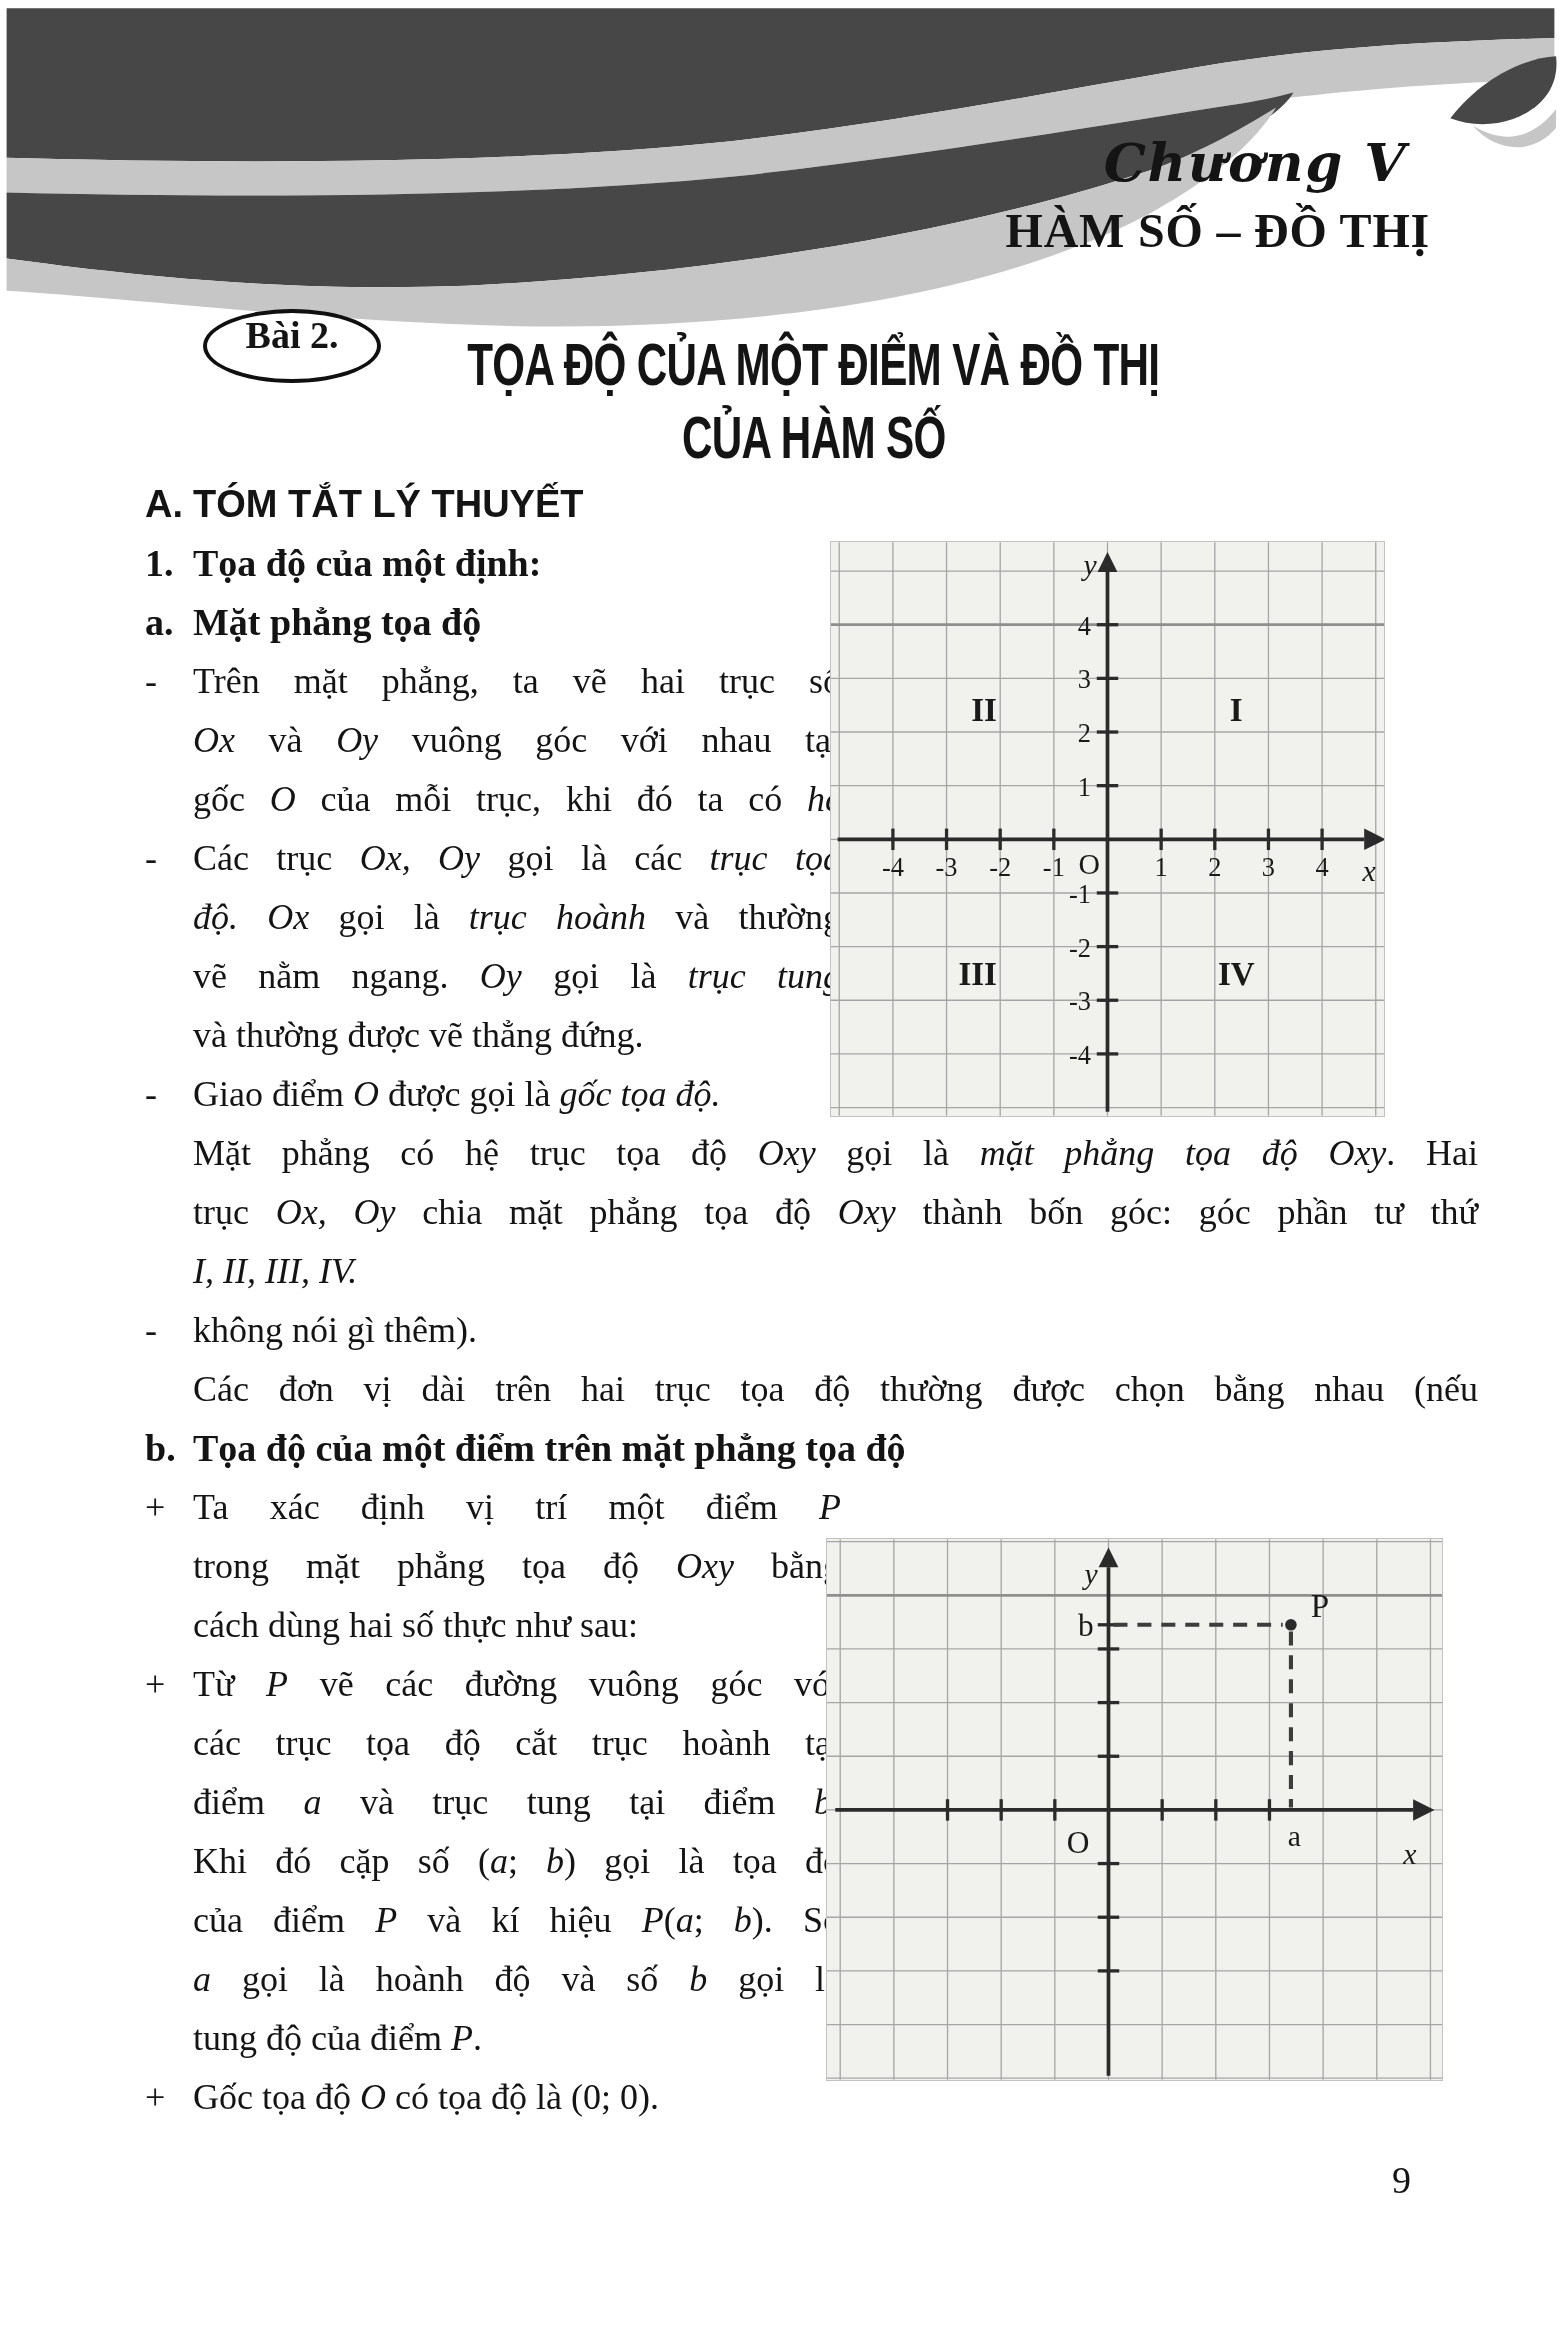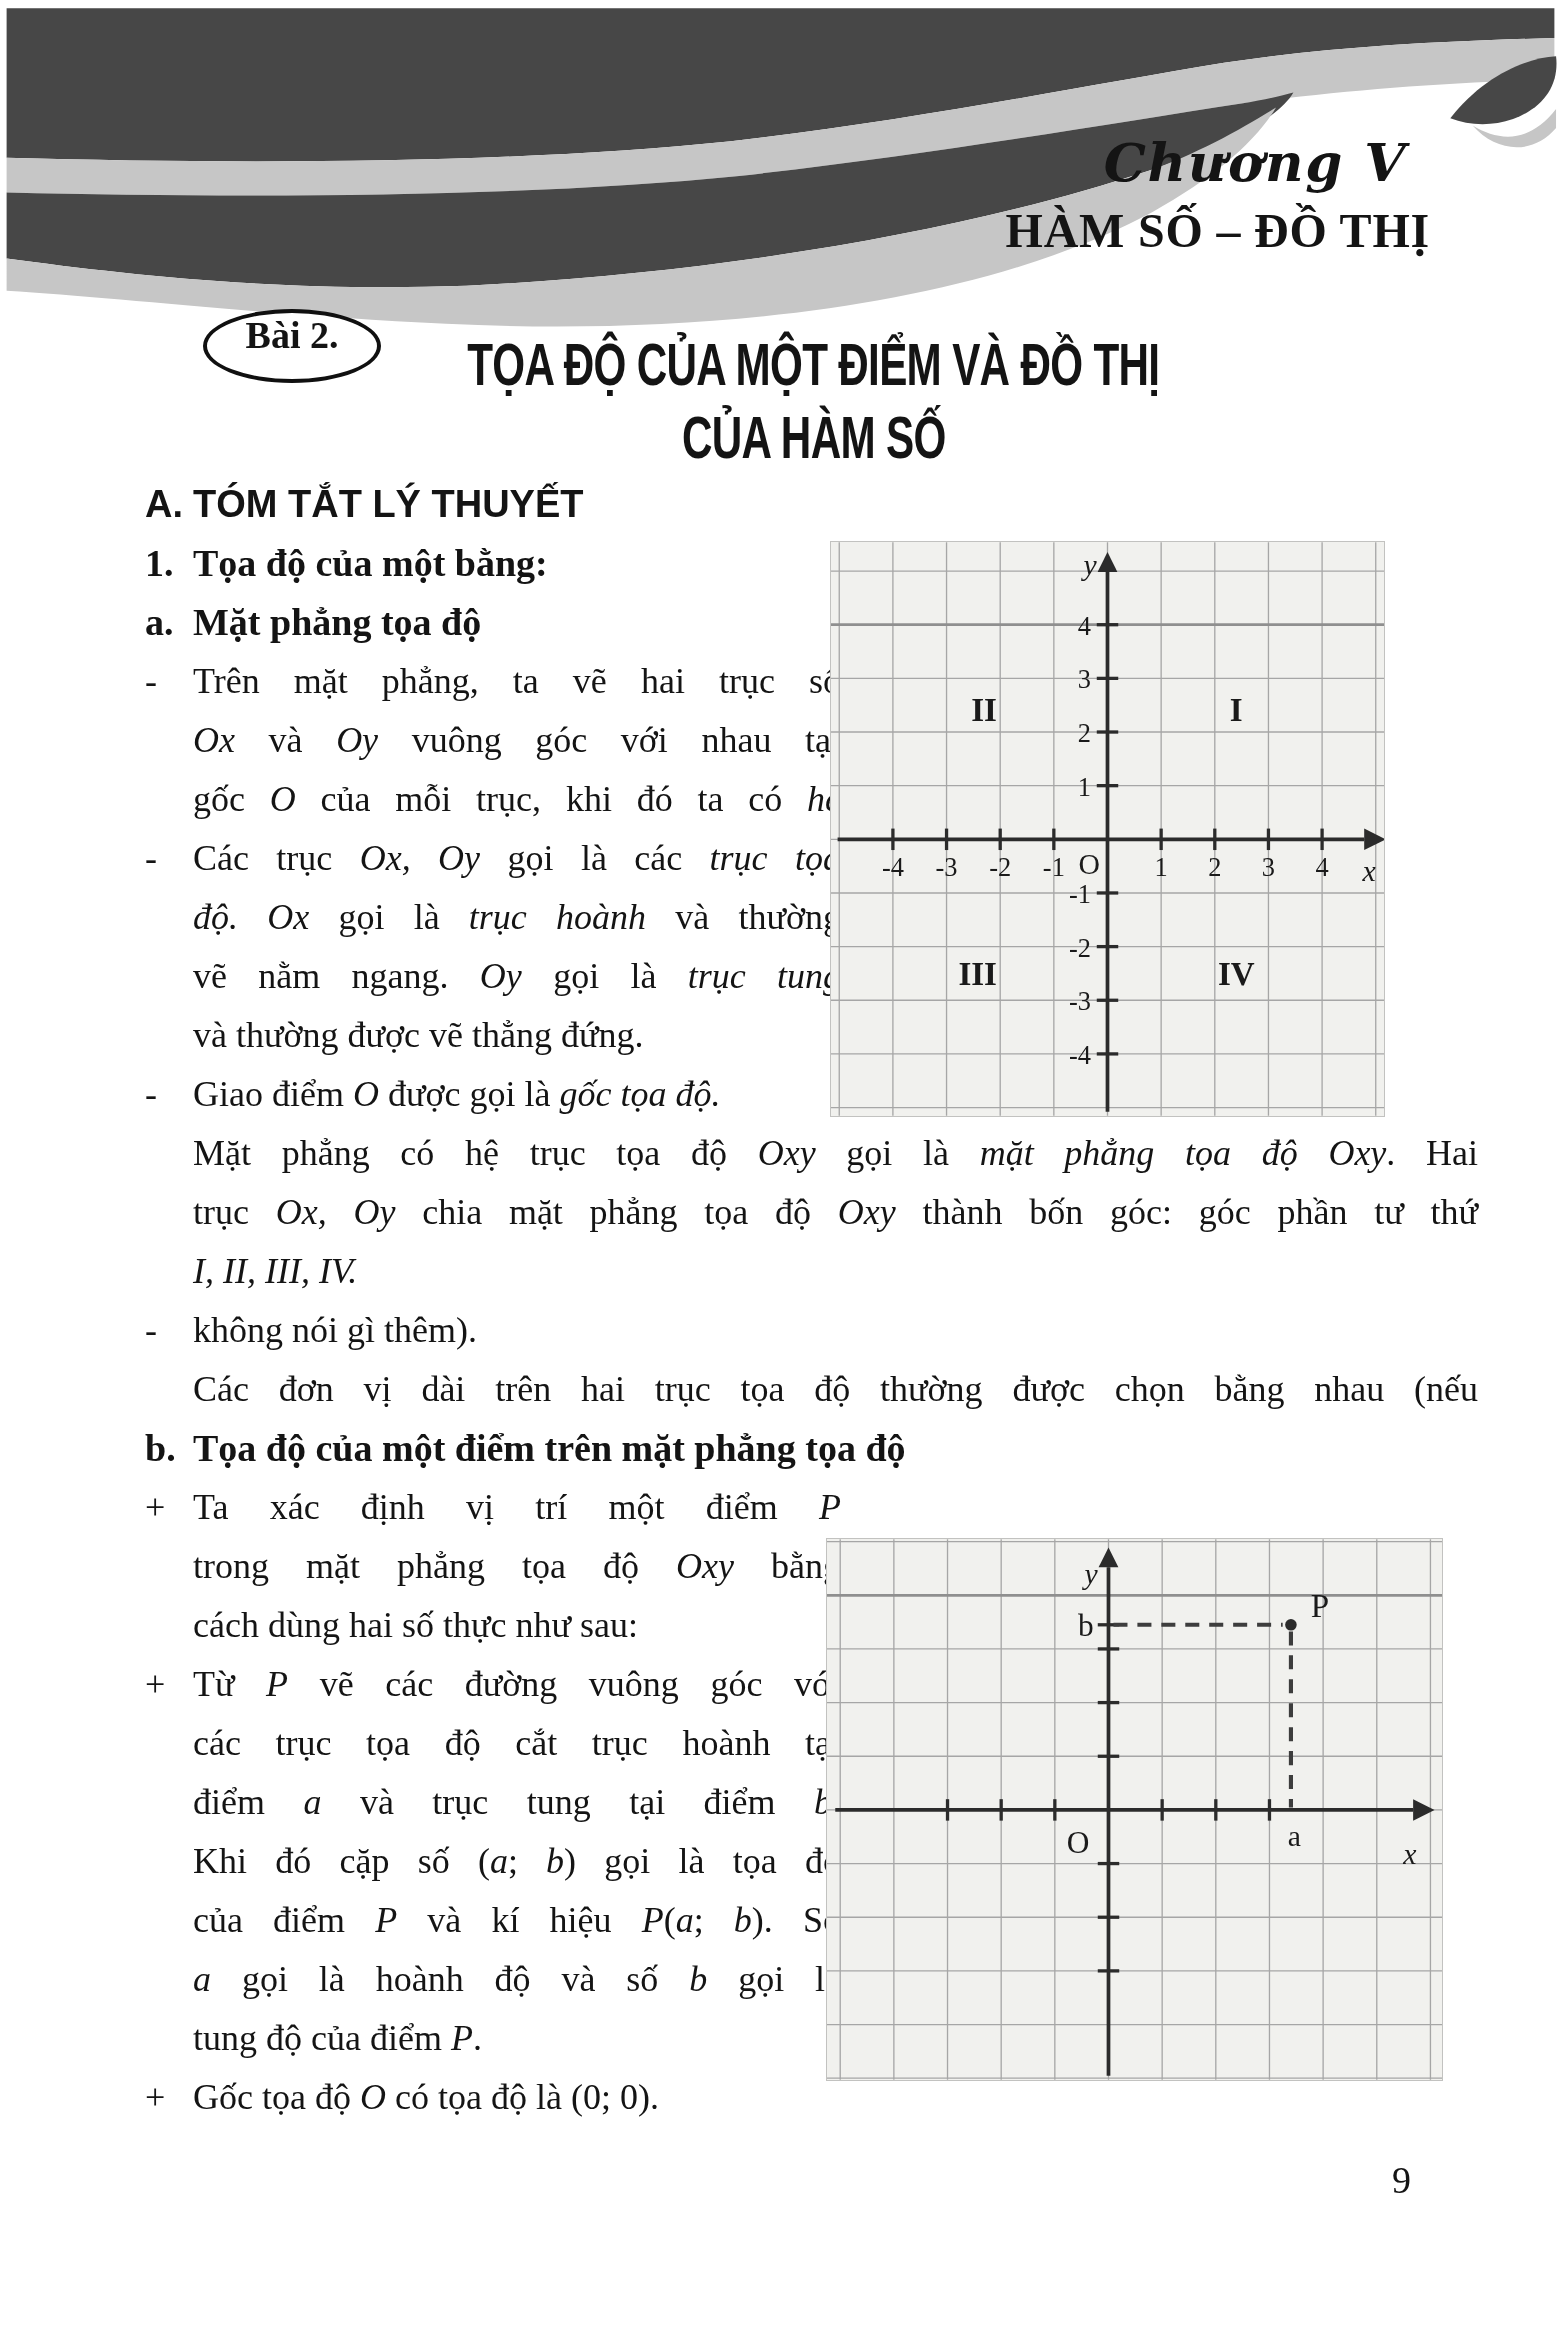--- a/index.html
+++ b/index.html
@@ -69,7 +69,7 @@
       </div>
       <div class="block narrow h-serif">
         <span class="marker">1.</span>
-        <div class="line last"><span>Tọa độ của một bằng:</span></div>
+        <div class="line last"><span>Tọa độ của một định:</span></div>
       </div>
       <div class="block narrow h-serif">
         <span class="marker">a.</span>

